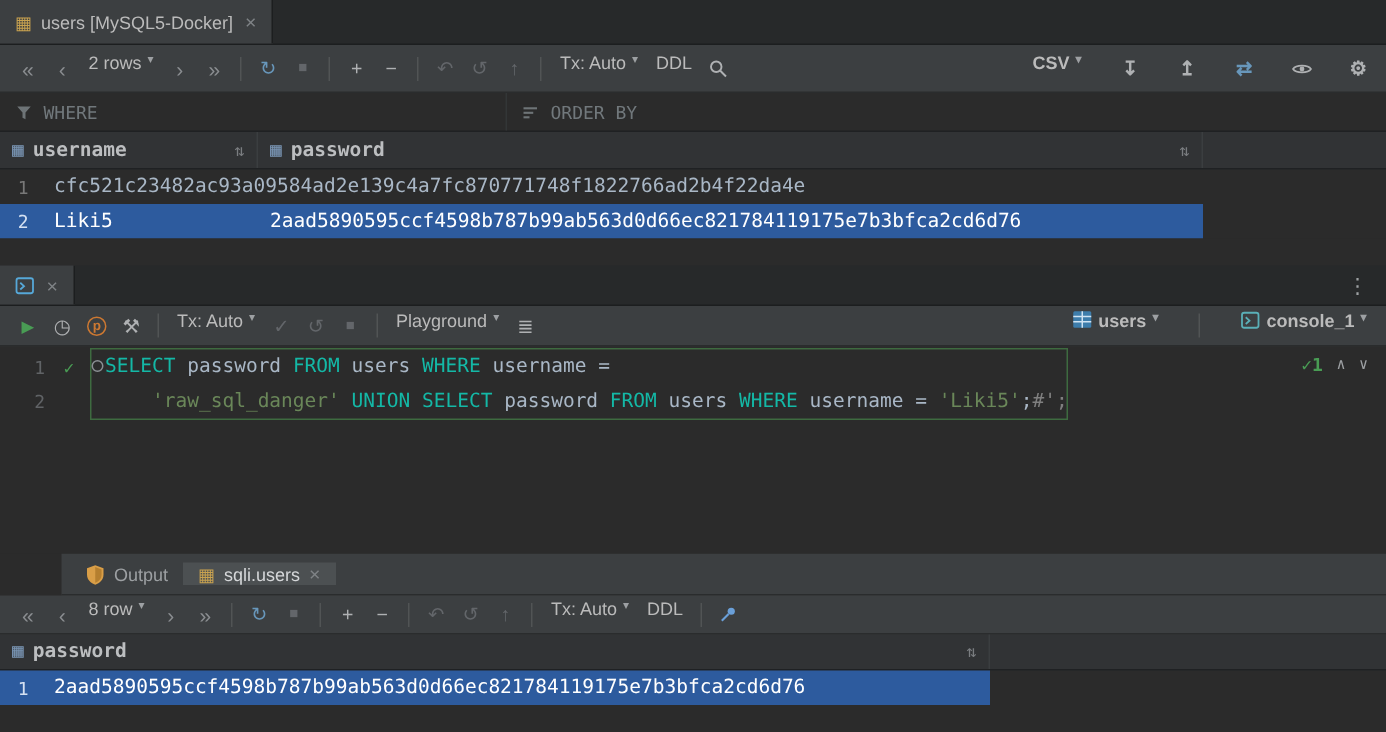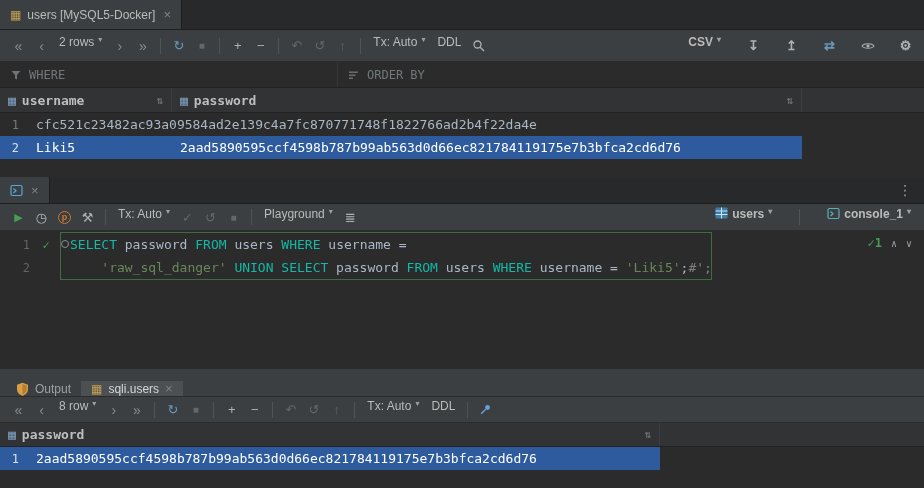--- a/index.html
+++ b/index.html
@@ -67,7 +67,7 @@
   .editor-controls .chev { color:#9da0a3; font-size:10px; }
 
   
-  .panel-tabs { height:28px; background:#3c3f41; border-bottom:1px solid #2a2c2d; display:flex; align-items:flex-end; padding-left:6px; }
+  .panel-tabs { height:28px; background:#3c3f41; border-bottom:1px solid #2a2c2d; display:flex; align-items:center; padding-left:6px;margin-left:41px; }
   .ptab { display:flex; align-items:center; gap:6px; padding:0 10px; color:#9da0a3; cursor:default; }
   .ptab.active { background:#4c5052; color:#d5d7d9; }
   .ptab .close { color:#7f8386; font-size:13px; }

